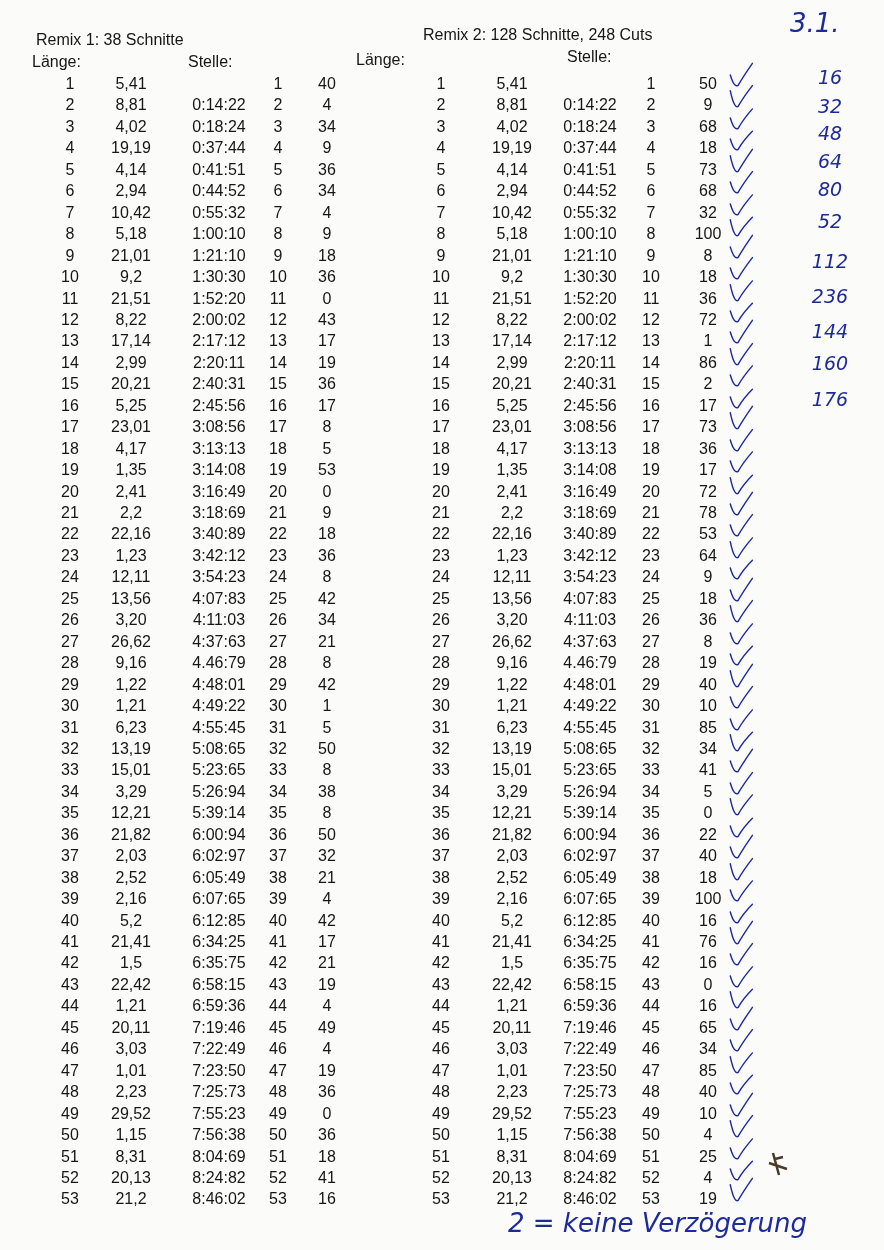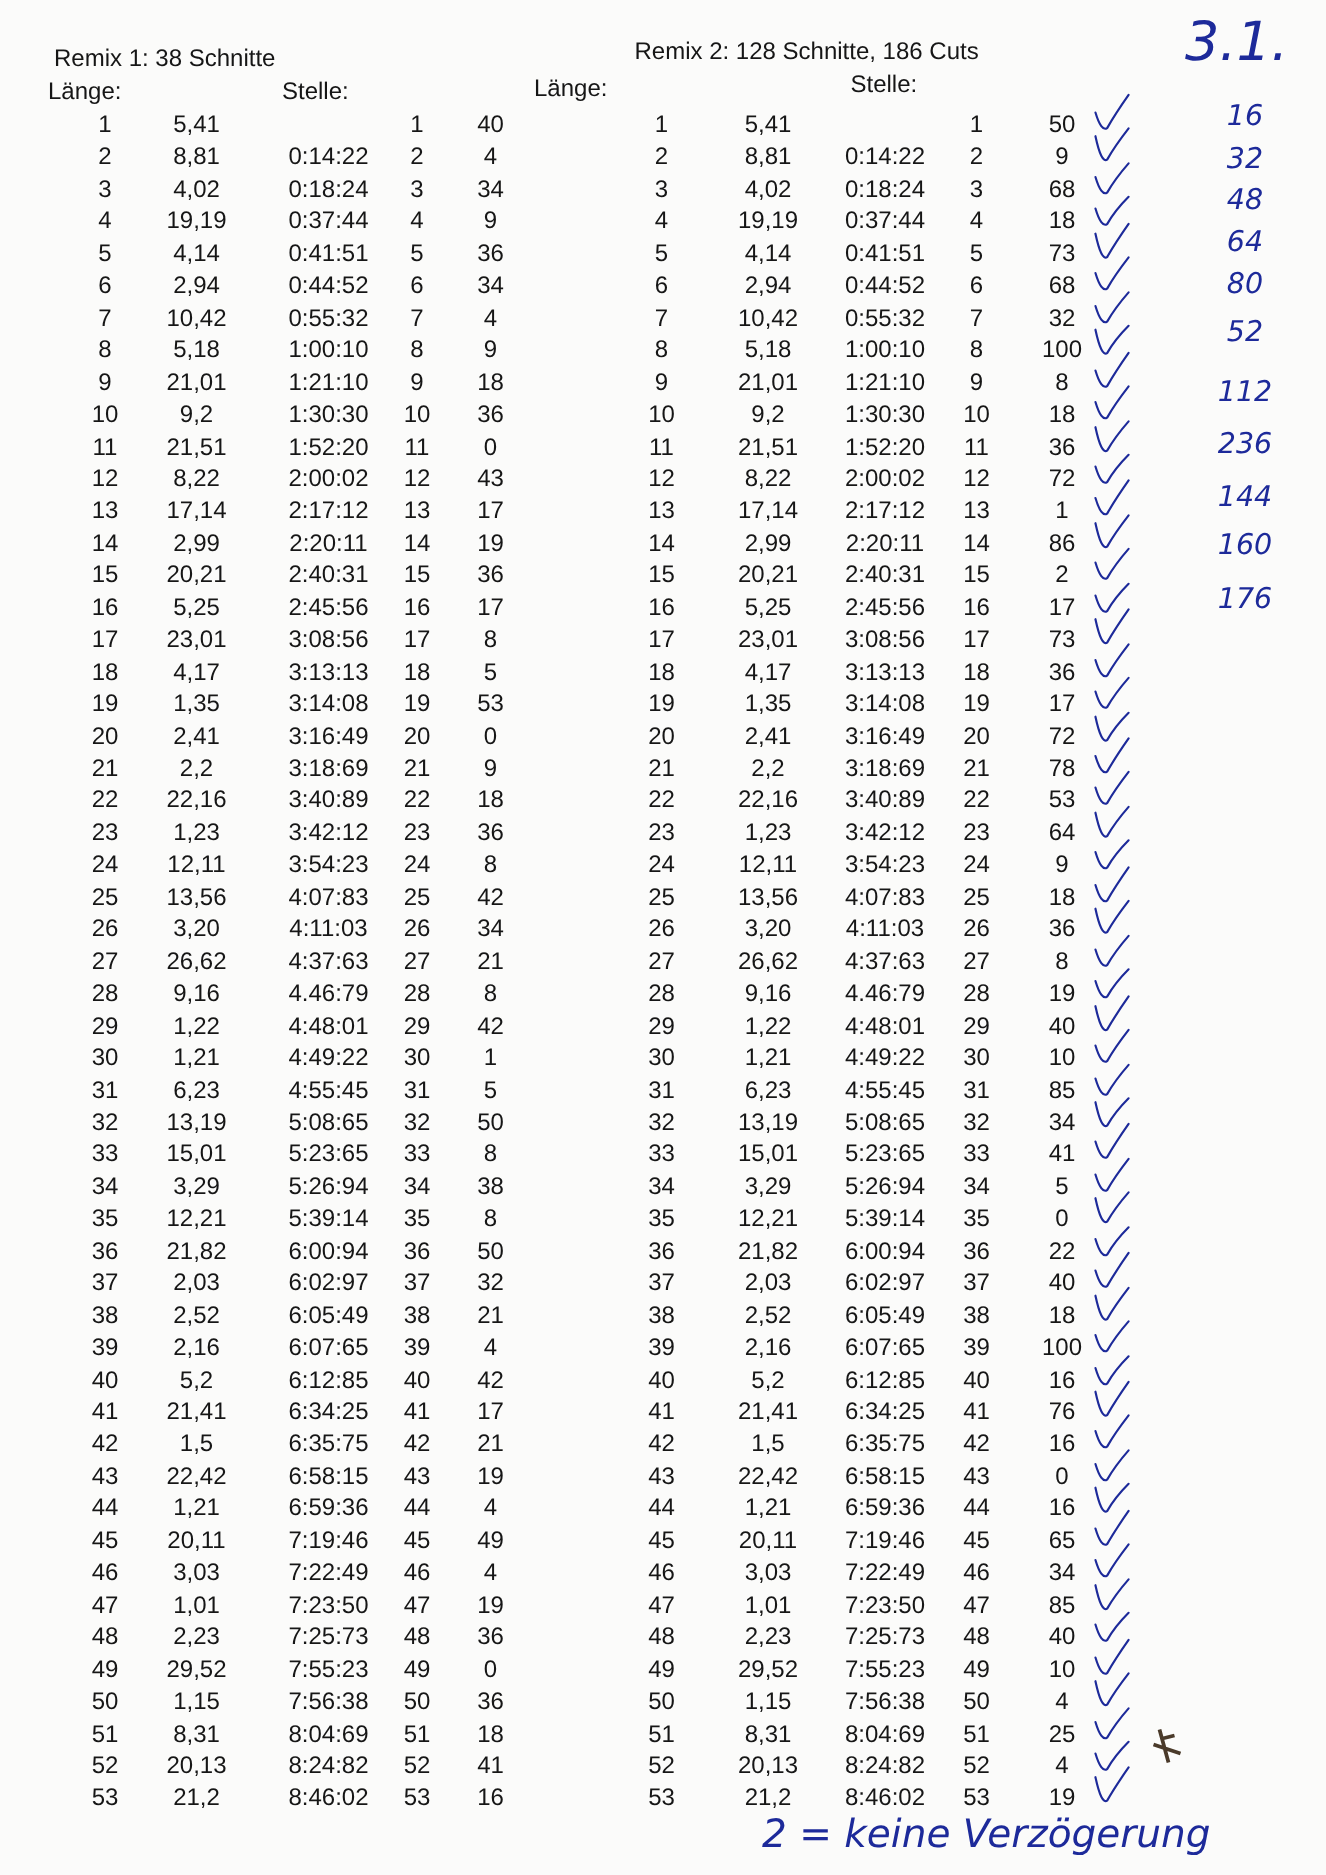--- a/index.html
+++ b/index.html
@@ -25,7 +25,7 @@
 <div class="abs hdr" style="left:32px;top:53px;">Länge:</div>
 <div class="abs hdr" style="left:188px;top:53px;">Stelle:</div>
 
-<div class="abs title" style="left:423px;top:26px;">Remix 2: 128 Schnitte, 186 Cuts</div>
+<div class="abs title" style="left:423px;top:26px;">Remix 2: 128 Schnitte, 248 Cuts</div>
 <div class="abs hdr" style="left:356px;top:51px;">Länge:</div>
 <div class="abs hdr" style="left:567px;top:48px;">Stelle:</div>
 

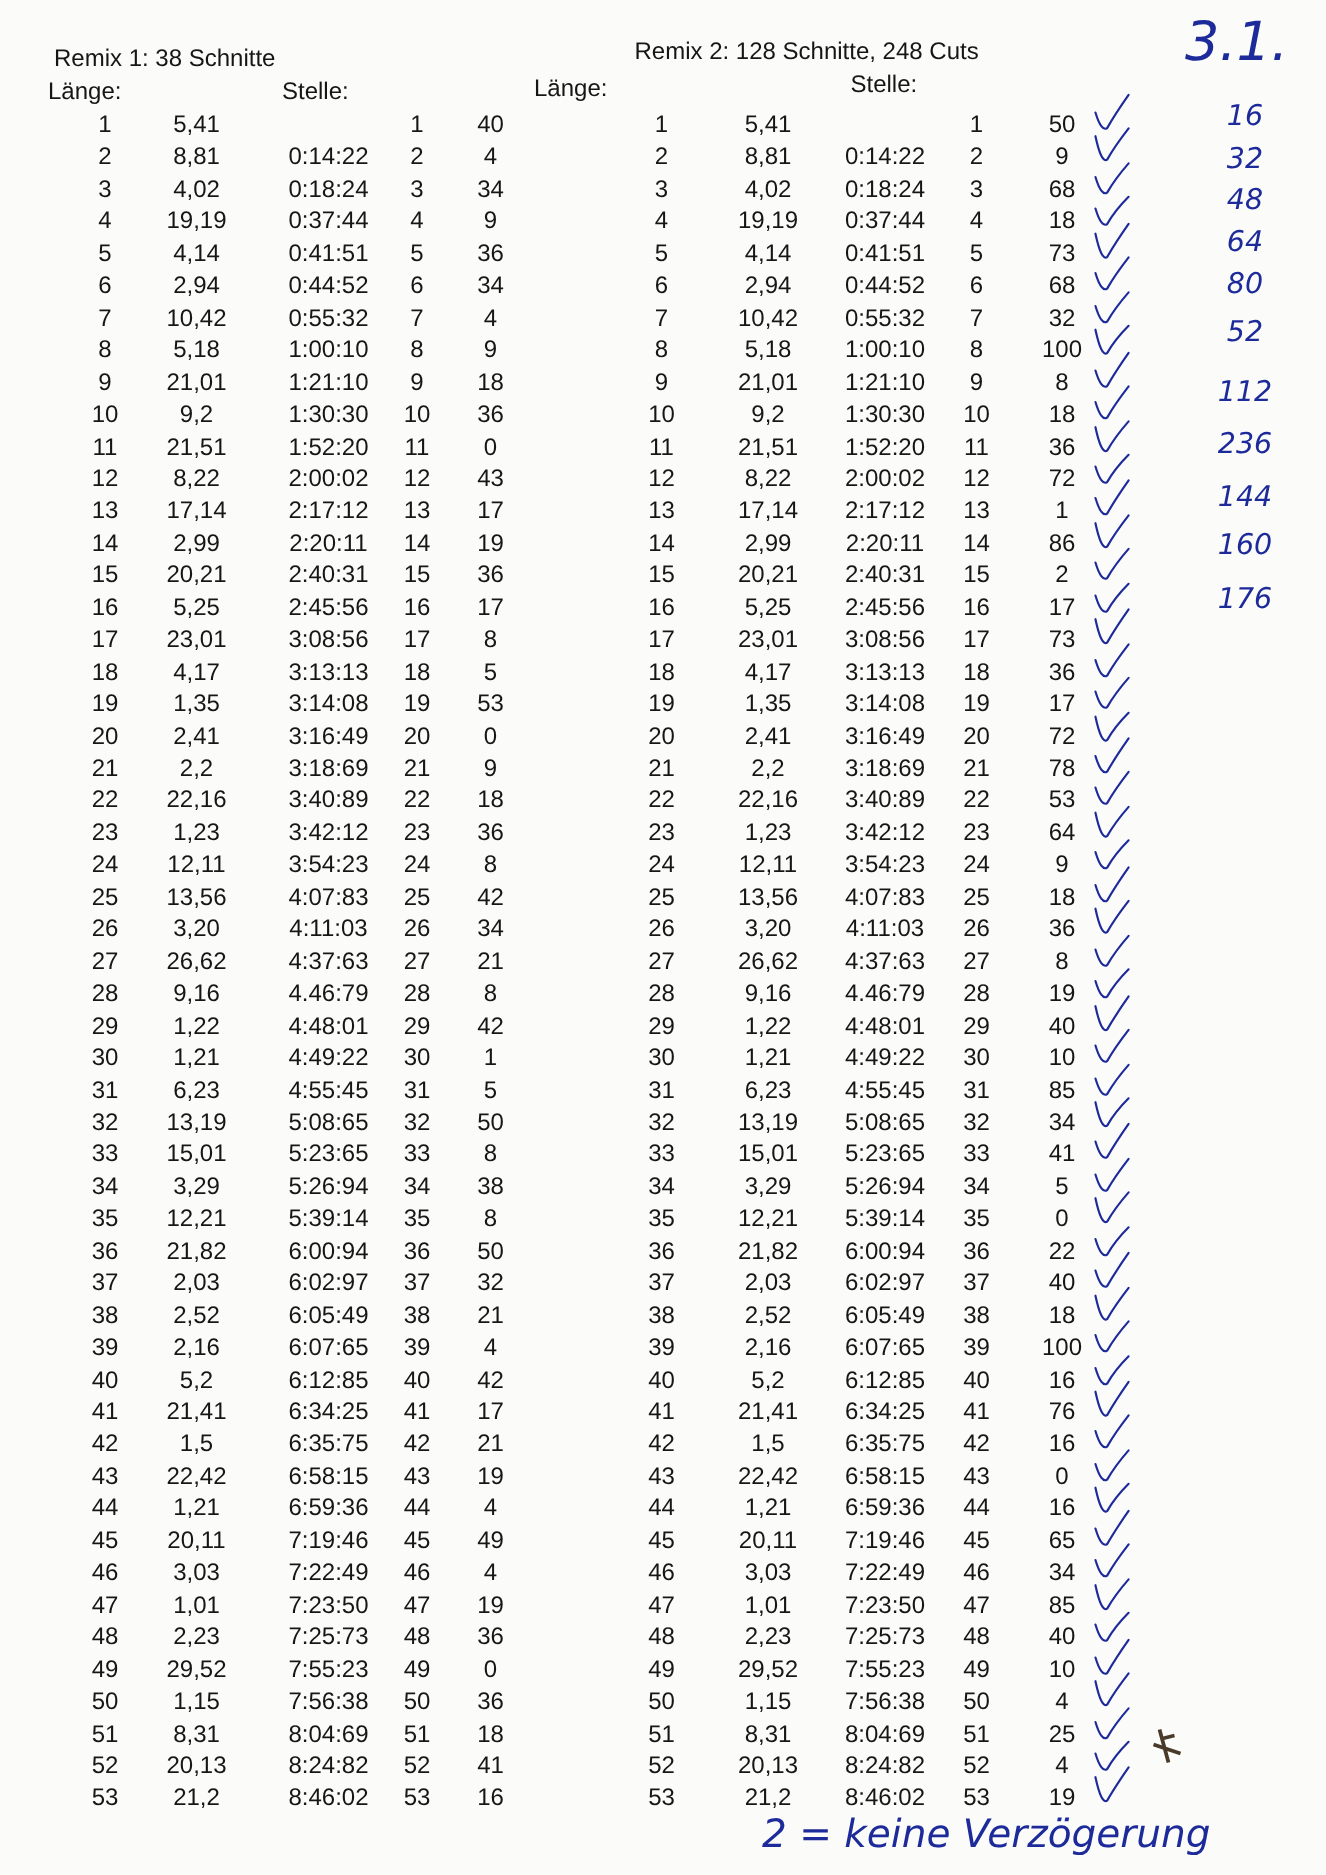--- a/index.html
+++ b/index.html
@@ -725,7 +725,7 @@
       </svg></div>
   </div>
 
-<div class="abs ink" style="left:790px;top:8px;font-size:36px;">3.1.</div>
+<div class="abs ink" style="left:790px;top:8px;font-size:26px;">3.1.</div>
 <div id="margin">
     <div class="margin-num ink" style="left: 830px; top: 66px;">16</div>
     <div class="margin-num ink" style="left: 830px; top: 95px;">32</div>

